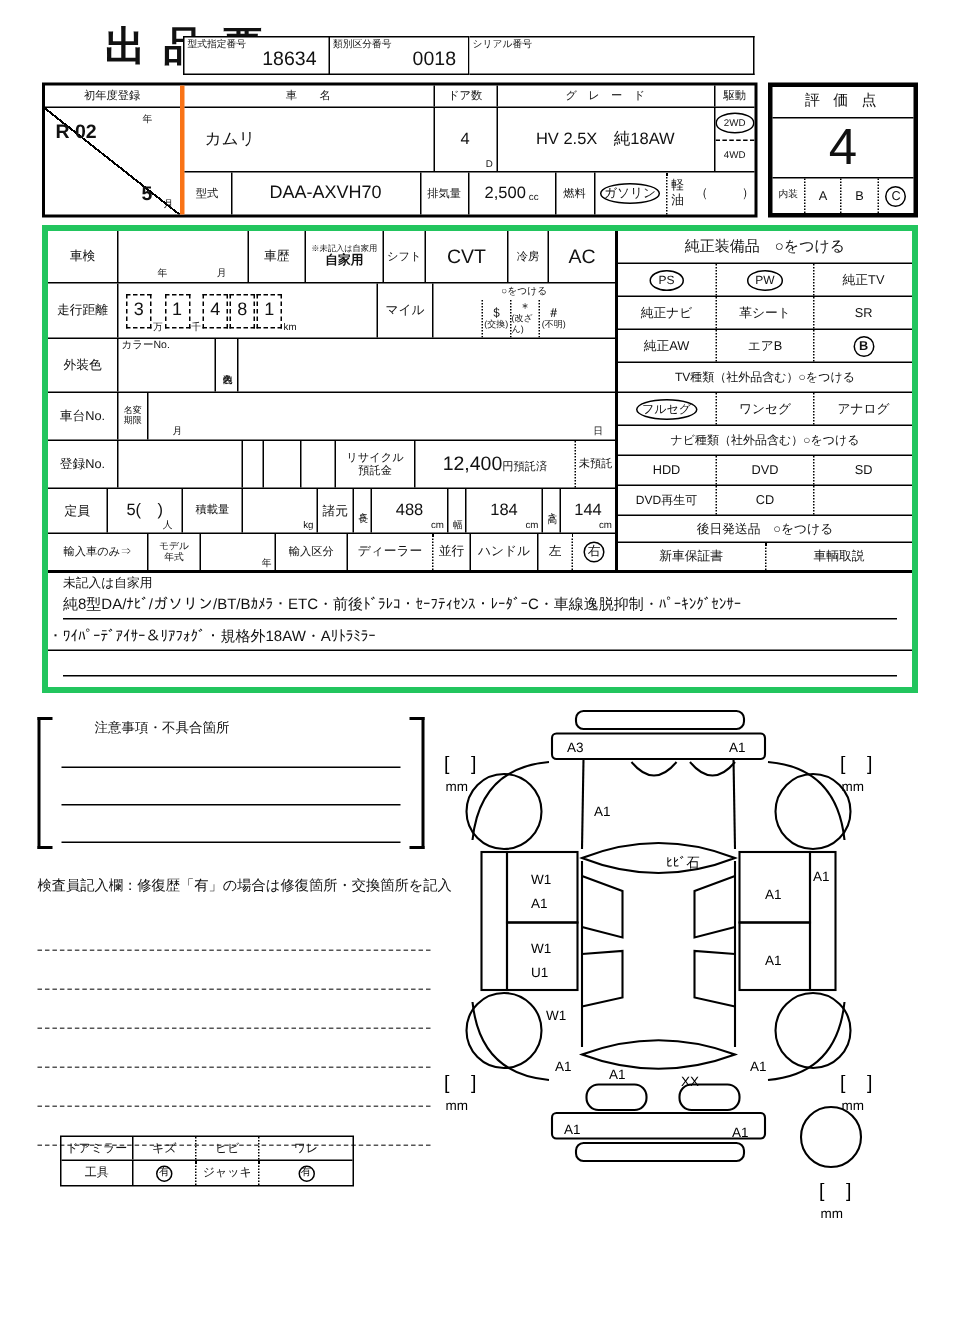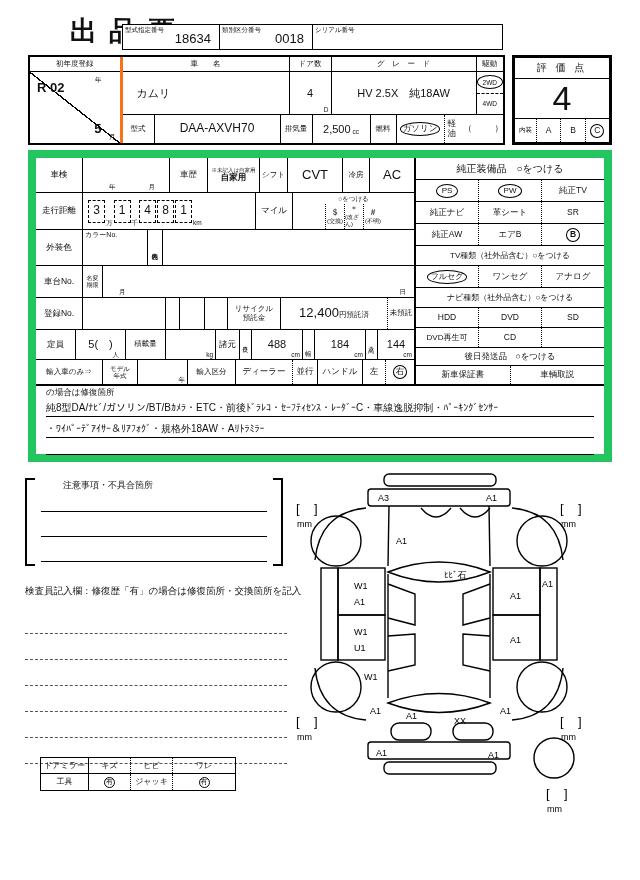--- a/index.html
+++ b/index.html
@@ -124,7 +124,7 @@
   </div>
 </div>
 
-<div class="abs" style="left:28px;top:150px;width:584px;height:312px;border:8px solid #22c55e">
+<div class="abs" style="left:28px;top:150px;width:584px;height:312px;border:4px solid #22c55e">
   <div class="fx" style="height:226px">
 
     <div class="fx col" style="width:380px;border-right:2px solid #000">

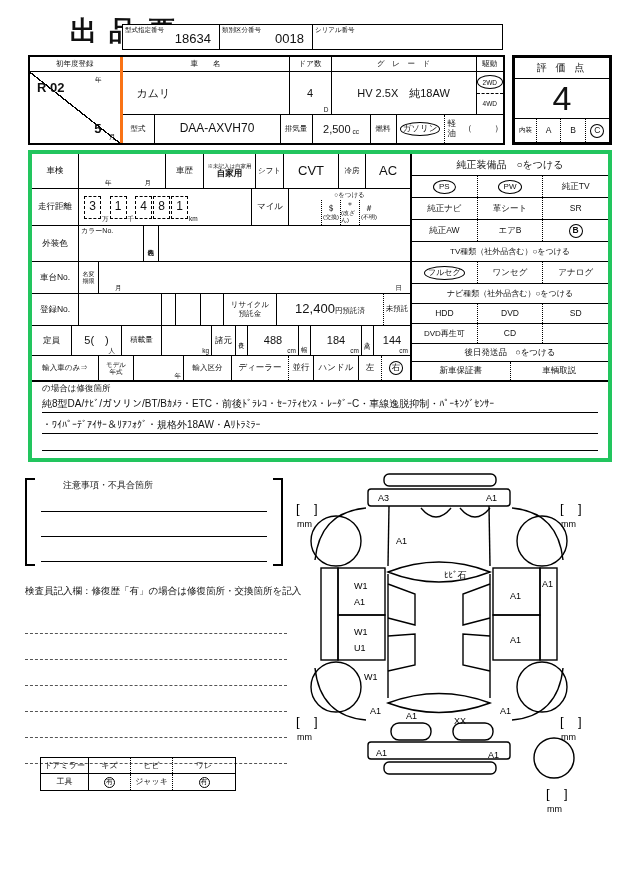--- a/index.html
+++ b/index.html
@@ -313,7 +313,7 @@
   </div>
 
   <div style="border-top:2px solid #000;height:82px;position:relative">
-    <div style="font-size:8.5px;padding:2px 0 0 10px">の場合は修復箇所</div>
+    <div style="font-size:8.5px;padding:2px 0 0 10px">未記入は自家用</div>
     <div style="margin:0 10px;height:19px;border-bottom:1.2px solid #000;font-size:10px;white-space:nowrap;overflow:hidden;padding-top:4px">純8型DA/ﾅﾋﾞ/ガソリン/BT/Bｶﾒﾗ・ETC・前後ﾄﾞﾗﾚｺ・ｾｰﾌﾃｨｾﾝｽ・ﾚｰﾀﾞｰC・車線逸脱抑制・ﾊﾟｰｷﾝｸﾞｾﾝｻｰ</div>
     <div style="margin:0 10px;height:21px;border-bottom:1.2px solid #000;font-size:10px;white-space:nowrap;overflow:hidden;padding-top:6px">・ﾜｲﾊﾟｰﾃﾞｱｲｻｰ＆ﾘｱﾌｫｸﾞ・規格外18AW・Aﾘﾄﾗﾐﾗｰ</div>
     <div style="margin:0 10px;height:17px;border-bottom:1.2px solid #000"></div>

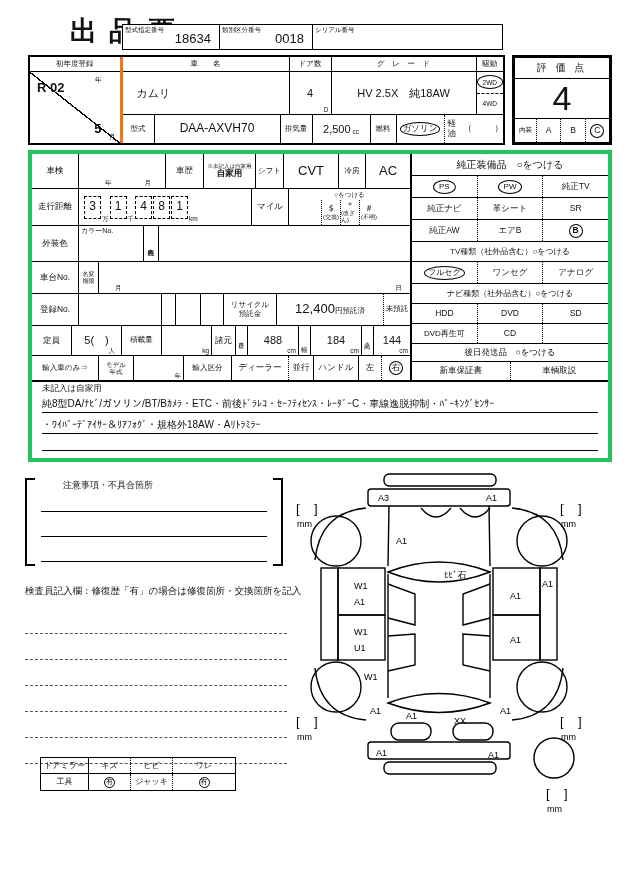--- a/index.html
+++ b/index.html
@@ -315,7 +315,7 @@
   <div style="border-top:2px solid #000;height:82px;position:relative">
     <div style="font-size:8.5px;padding:2px 0 0 10px">未記入は自家用</div>
     <div style="margin:0 10px;height:19px;border-bottom:1.2px solid #000;font-size:10px;white-space:nowrap;overflow:hidden;padding-top:4px">純8型DA/ﾅﾋﾞ/ガソリン/BT/Bｶﾒﾗ・ETC・前後ﾄﾞﾗﾚｺ・ｾｰﾌﾃｨｾﾝｽ・ﾚｰﾀﾞｰC・車線逸脱抑制・ﾊﾟｰｷﾝｸﾞｾﾝｻｰ</div>
-    <div style="margin:0 10px;height:21px;border-bottom:1.2px solid #000;font-size:10px;white-space:nowrap;overflow:hidden;padding-top:6px">・ﾜｲﾊﾟｰﾃﾞｱｲｻｰ＆ﾘｱﾌｫｸﾞ・規格外18AW・Aﾘﾄﾗﾐﾗｰ</div>
+    <div style="margin:0 0;height:21px;border-bottom:1.2px solid #000;font-size:10px;white-space:nowrap;overflow:hidden;padding-top:6px">・ﾜｲﾊﾟｰﾃﾞｱｲｻｰ＆ﾘｱﾌｫｸﾞ・規格外18AW・Aﾘﾄﾗﾐﾗｰ</div>
     <div style="margin:0 10px;height:17px;border-bottom:1.2px solid #000"></div>
   </div>
 </div>

